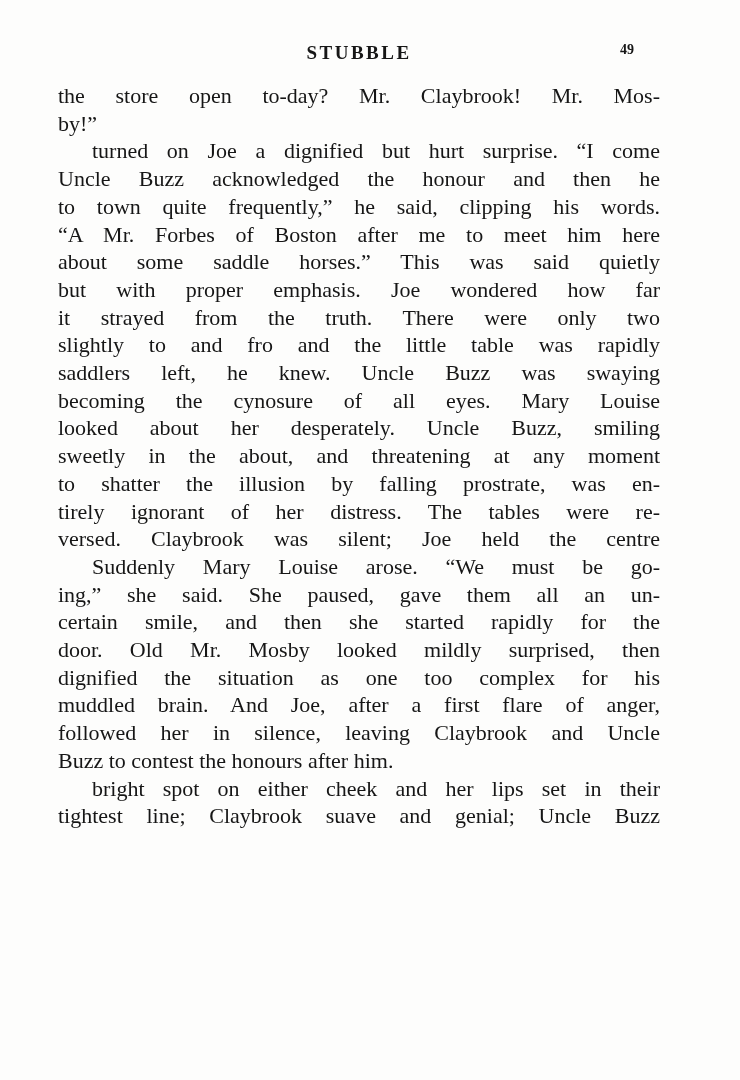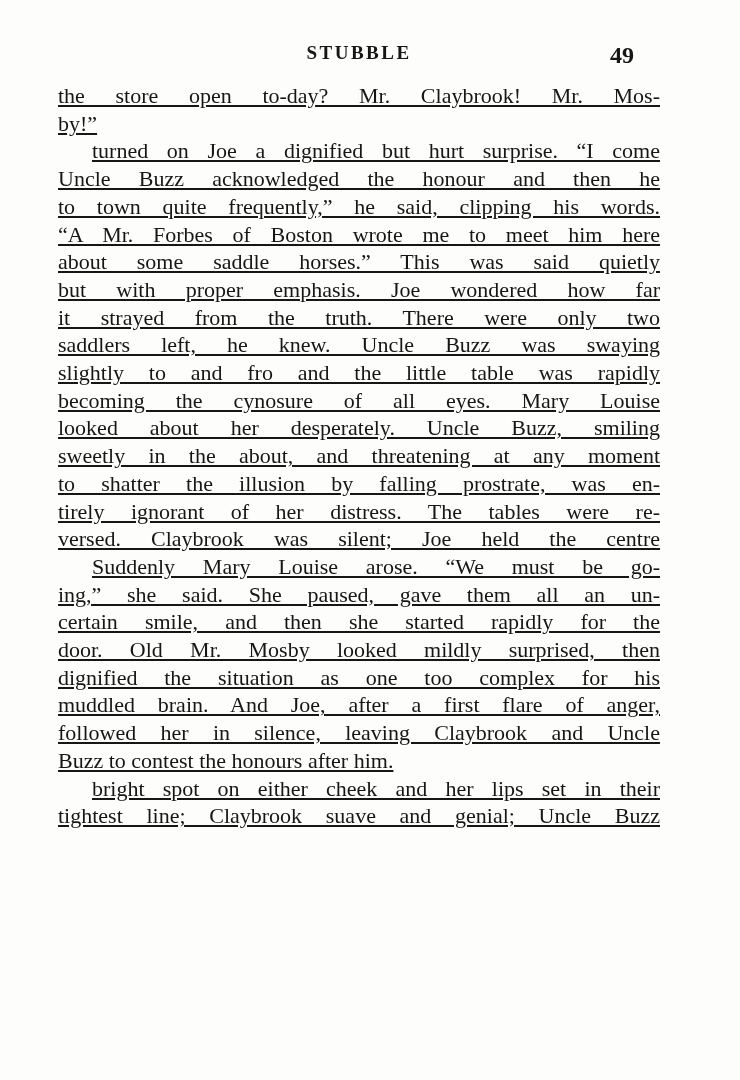--- a/index.html
+++ b/index.html
@@ -36,7 +36,7 @@
     position: absolute;
     right: 26px;
     top: 0;
-    font-size: 24px;
+    font-size: 14px;
     font-weight: bold;
   }
   .body-text {

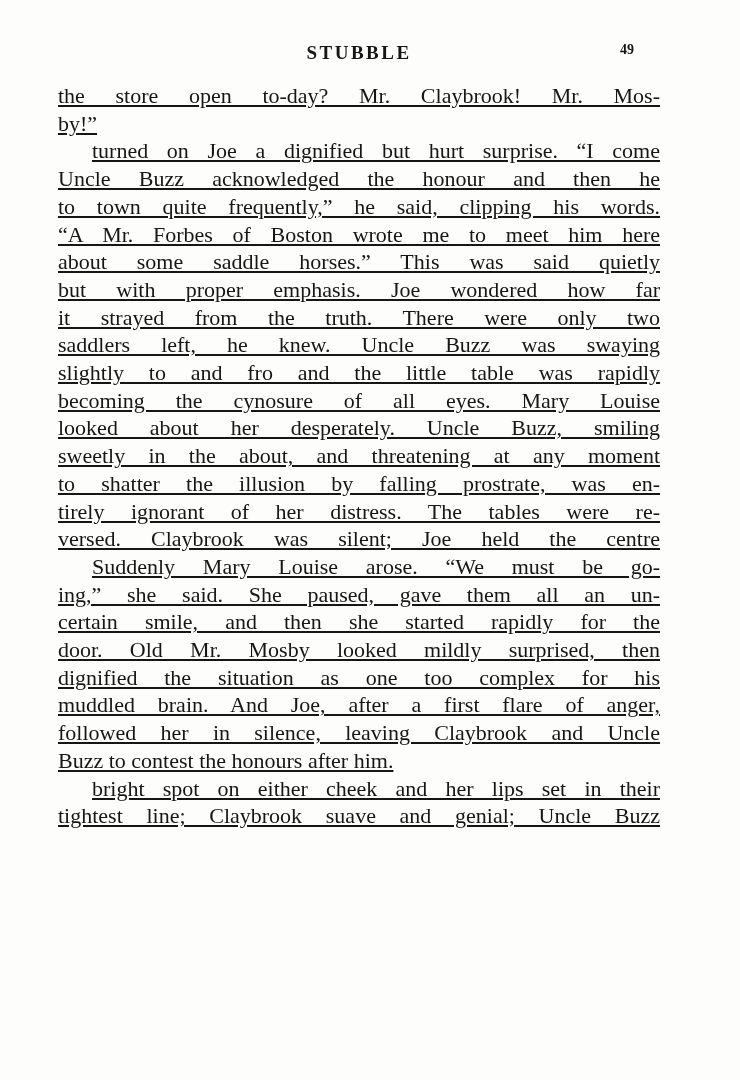--- a/index.html
+++ b/index.html
@@ -47,7 +47,7 @@
     font-size: 22px;
     line-height: 27.7px;
   }
-  .paragraph { margin: 0; text-decoration: underline; }
+  .paragraph { margin: 0; }
   .paragraph.indent .line:first-child { text-indent: 34px; }
   .line {
     text-align: justify;

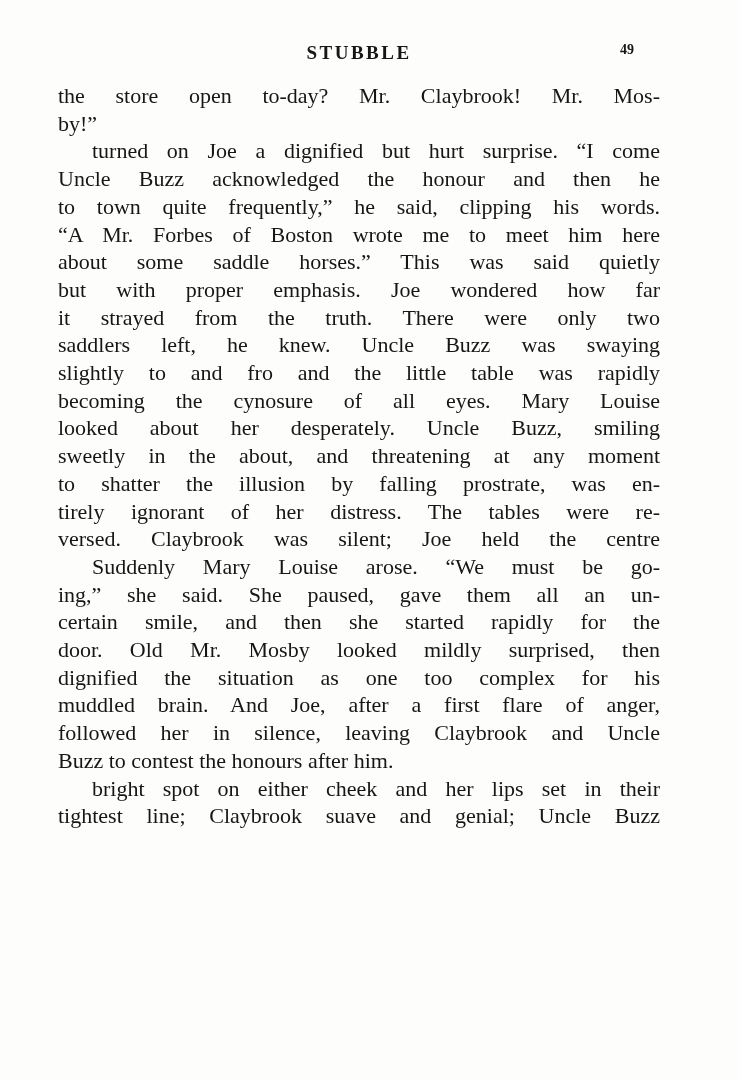--- a/index.html
+++ b/index.html
@@ -75,7 +75,7 @@
         <div class="line">turned on Joe a dignified but hurt surprise.  “I come</div>
         <div class="line">Uncle Buzz acknowledged the honour and then he</div>
         <div class="line">to town quite frequently,” he said, clipping his words.</div>
-        <div class="line">“A Mr. Forbes of Boston wrote me to meet him here</div>
+        <div class="line">“A Mr. Forbes of Boston after me to meet him here</div>
         <div class="line">about some saddle horses.”  This was said quietly</div>
         <div class="line">but with proper emphasis.  Joe wondered how far</div>
         <div class="line">it strayed from the truth.  There were only two</div>

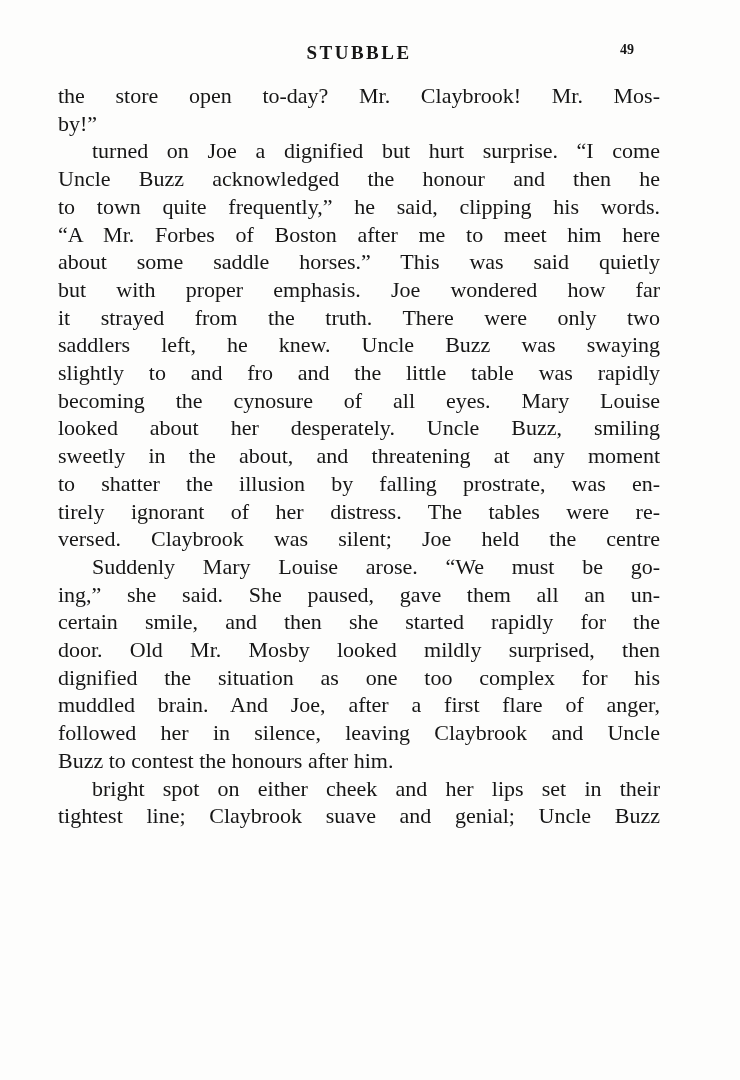--- a/index.html
+++ b/index.html
@@ -79,8 +79,8 @@
         <div class="line">about some saddle horses.”  This was said quietly</div>
         <div class="line">but with proper emphasis.  Joe wondered how far</div>
         <div class="line">it strayed from the truth.  There were only two</div>
+        <div class="line">slightly to and fro and the little table was rapidly</div>
         <div class="line">saddlers left, he knew.  Uncle Buzz was swaying</div>
-        <div class="line">slightly to and fro and the little table was rapidly</div>
         <div class="line">becoming the cynosure of all eyes.  Mary Louise</div>
         <div class="line">looked about her desperately.  Uncle Buzz, smiling</div>
         <div class="line">sweetly in the about, and threatening at any moment</div>

